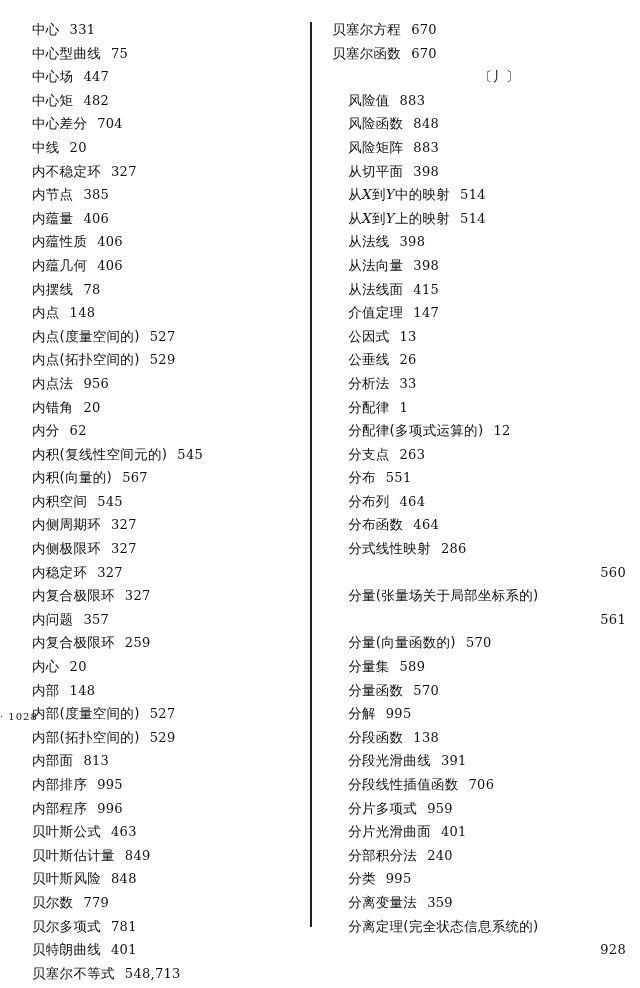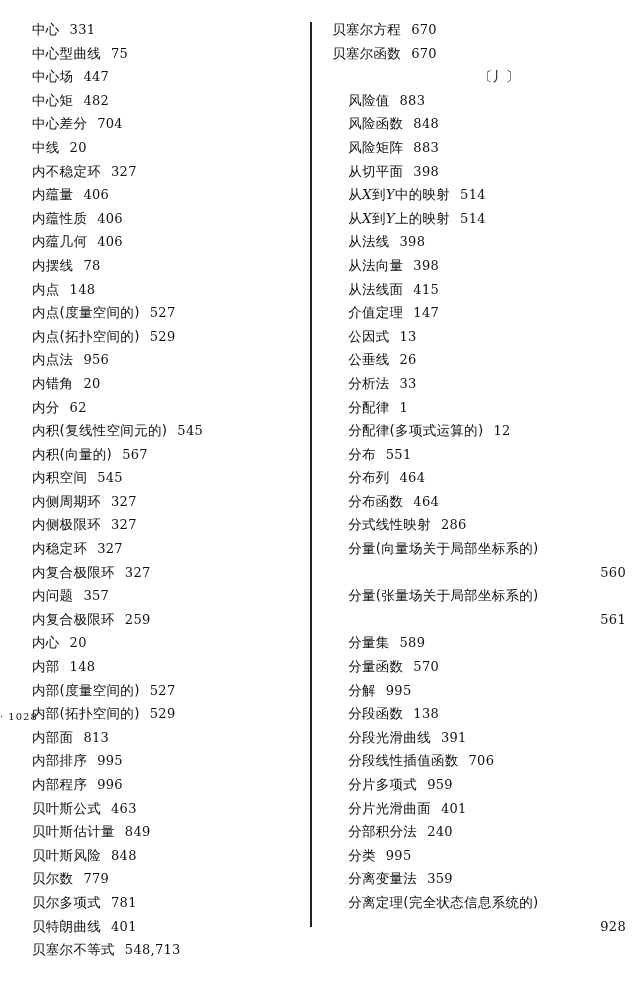--- a/index.html
+++ b/index.html
@@ -105,6 +105,7 @@
       <div class="entry"><span class="term">中心差分</span><span class="pg">704</span></div>
       <div class="entry"><span class="term">中线</span><span class="pg">20</span></div>
       <div class="entry"><span class="term">内不稳定环</span><span class="pg">327</span></div>
+      <div class="entry"><span class="term">内节点</span><span class="pg">385</span></div>
       <div class="entry"><span class="term">内蕴量</span><span class="pg">406</span></div>
       <div class="entry"><span class="term">内蕴性质</span><span class="pg">406</span></div>
       <div class="entry"><span class="term">内蕴几何</span><span class="pg">406</span></div>

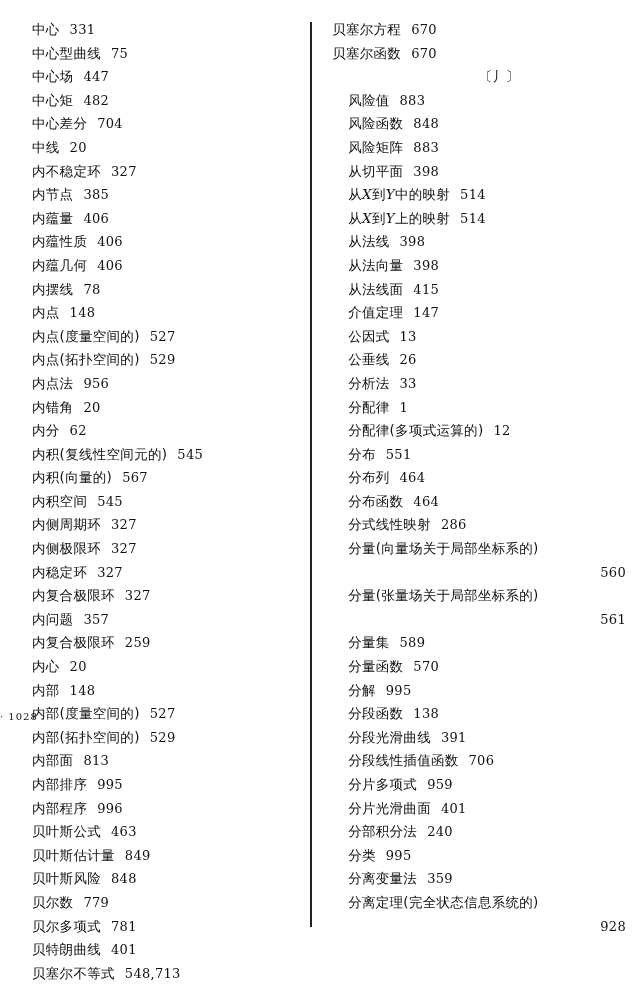--- a/index.html
+++ b/index.html
@@ -162,6 +162,7 @@
       <div class="entry indent"><span class="term">分析法</span><span class="pg">33</span></div>
       <div class="entry indent"><span class="term">分配律</span><span class="pg">1</span></div>
       <div class="entry indent"><span class="term">分配律(多项式运算的)</span><span class="pg">12</span></div>
+      <div class="entry indent"><span class="term">分支点</span><span class="pg">263</span></div>
       <div class="entry indent"><span class="term">分布</span><span class="pg">551</span></div>
       <div class="entry indent"><span class="term">分布列</span><span class="pg">464</span></div>
       <div class="entry indent"><span class="term">分布函数</span><span class="pg">464</span></div>

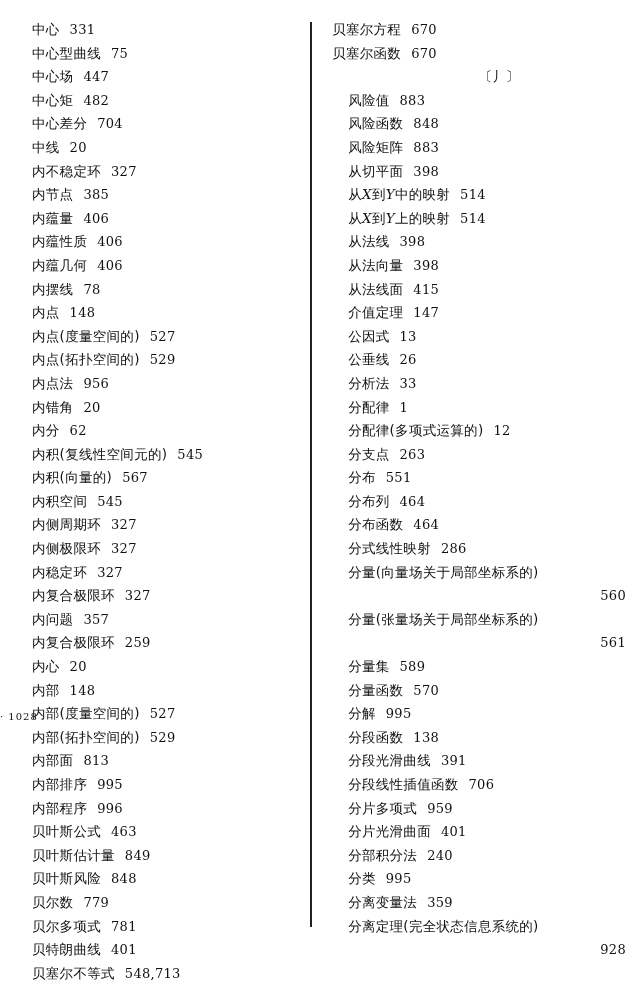--- a/index.html
+++ b/index.html
@@ -167,7 +167,6 @@
       <div class="entry indent"><span class="term">分布列</span><span class="pg">464</span></div>
       <div class="entry indent"><span class="term">分布函数</span><span class="pg">464</span></div>
       <div class="entry indent"><span class="term">分式线性映射</span><span class="pg">286</span></div>
-      <div class="entry indent"><span class="term">分量(向量场关于局部坐标系的)</span><span class="pg"></span></div>
       <div class="entry cont"><span class="pg">560</span></div>
       <div class="entry indent"><span class="term">分量(张量场关于局部坐标系的)</span><span class="pg"></span></div>
       <div class="entry cont"><span class="pg">561</span></div>

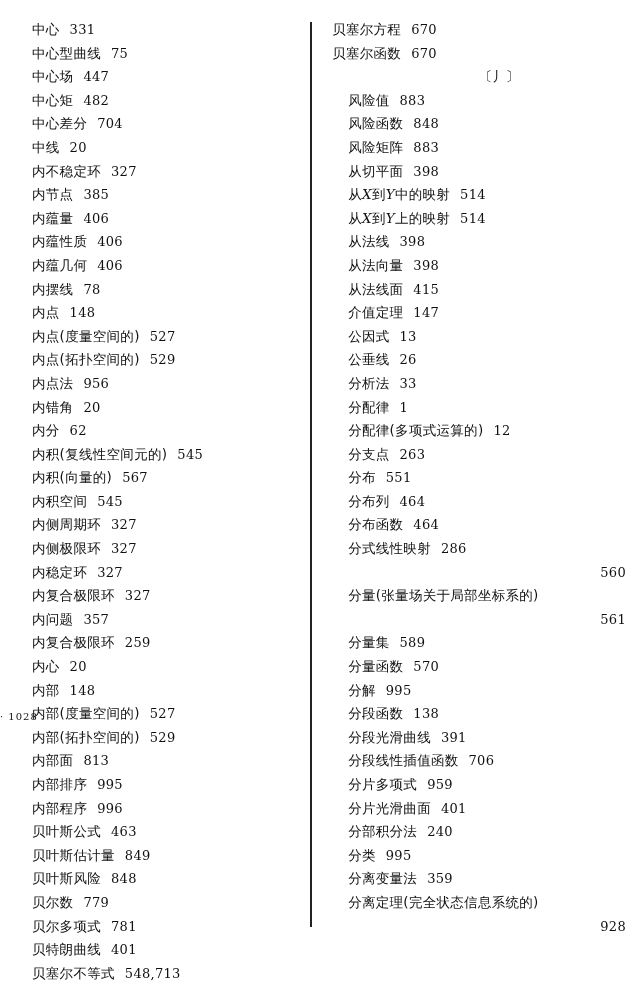--- a/index.html
+++ b/index.html
@@ -170,6 +170,7 @@
       <div class="entry cont"><span class="pg">560</span></div>
       <div class="entry indent"><span class="term">分量(张量场关于局部坐标系的)</span><span class="pg"></span></div>
       <div class="entry cont"><span class="pg">561</span></div>
+      <div class="entry indent"><span class="term">分量(向量函数的)</span><span class="pg">570</span></div>
       <div class="entry indent"><span class="term">分量集</span><span class="pg">589</span></div>
       <div class="entry indent"><span class="term">分量函数</span><span class="pg">570</span></div>
       <div class="entry indent"><span class="term">分解</span><span class="pg">995</span></div>

